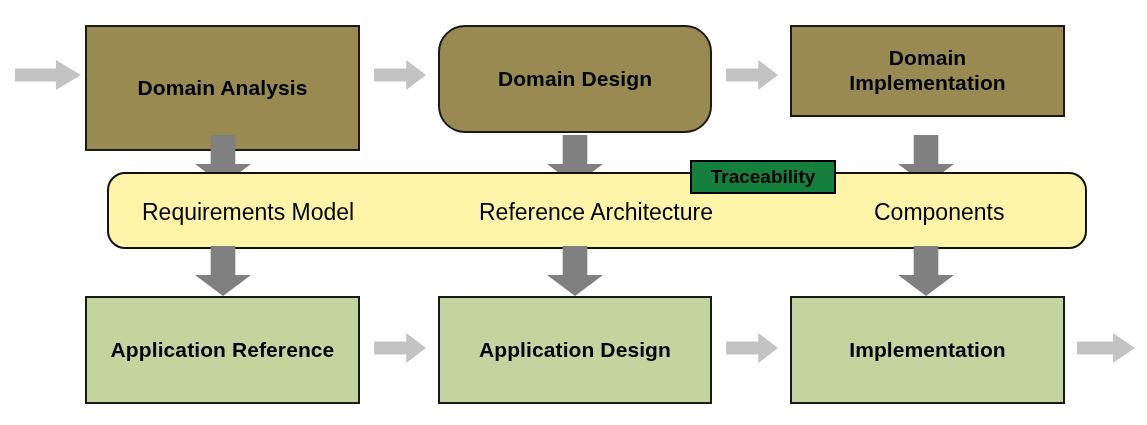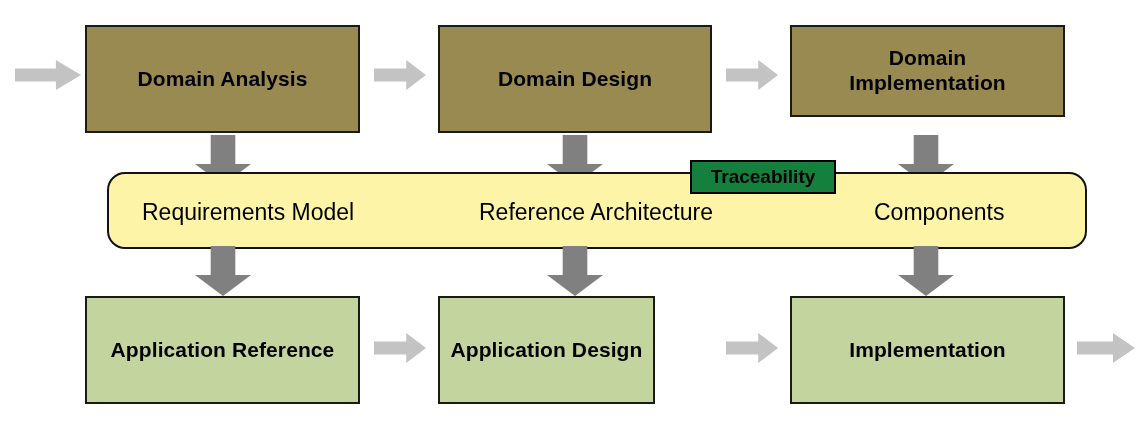--- a/index.html
+++ b/index.html
@@ -105,7 +105,7 @@
 
   <div class="harrow" style="left:15px; top:60px; width:66px;"></div>
 
-  <div class="pbox domain" style="left:85px; top:25px; width:275px; height:108px;">
+  <div class="pbox domain" style="left:85px; top:25px; width:275px; height:126px;">
     <div>
       <span>Domain Analysis</span>
     </div>

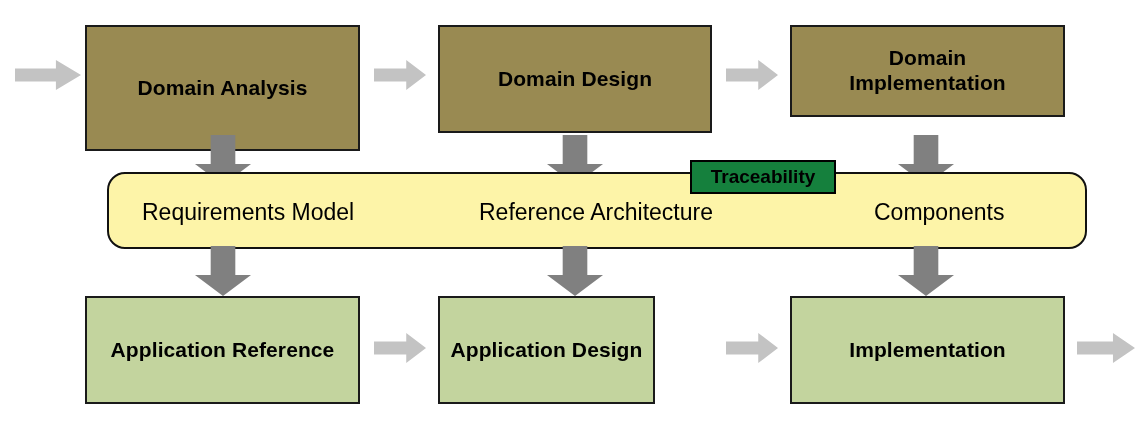--- a/index.html
+++ b/index.html
@@ -113,7 +113,7 @@
 
   <div class="harrow" style="left:374px; top:60px; width:52px;"></div>
 
-  <div class="pbox domain" style="left:438px; top:25px; width:274px; height:108px;">
+  <div class="pbox domain" style="left:438px; top:25px; width:274px; height:108px;border-radius:27px;">
     <div>
       <span>Domain Design</span>
     </div>

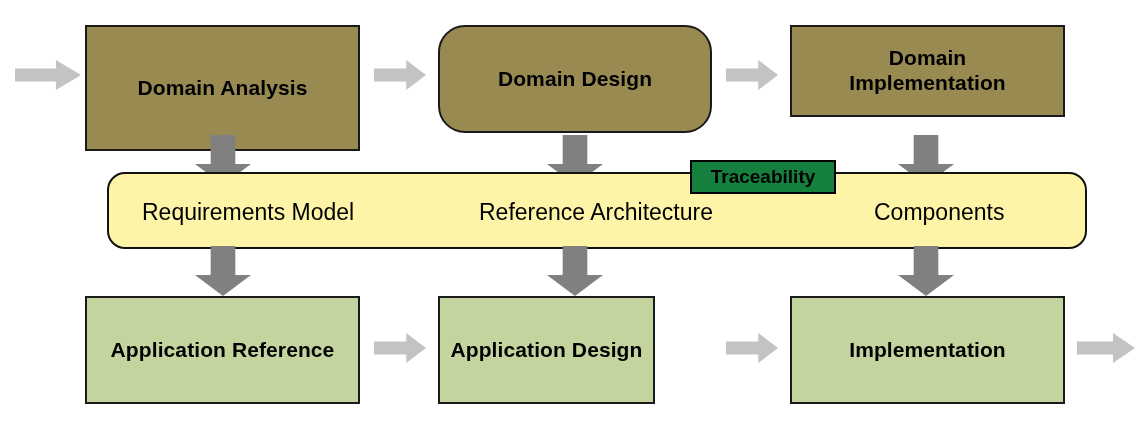--- a/index.html
+++ b/index.html
@@ -154,7 +154,7 @@
 
   <div class="harrow" style="left:374px; top:333px; width:52px;"></div>
 
-  <div class="pbox appl" style="left:438px; top:296px; width:217px; height:108px;">
+  <div class="pbox appl" style="left:438px; top:296px; width:274px; height:108px;">
     <div>
       <span>Application Design</span>
     </div>

